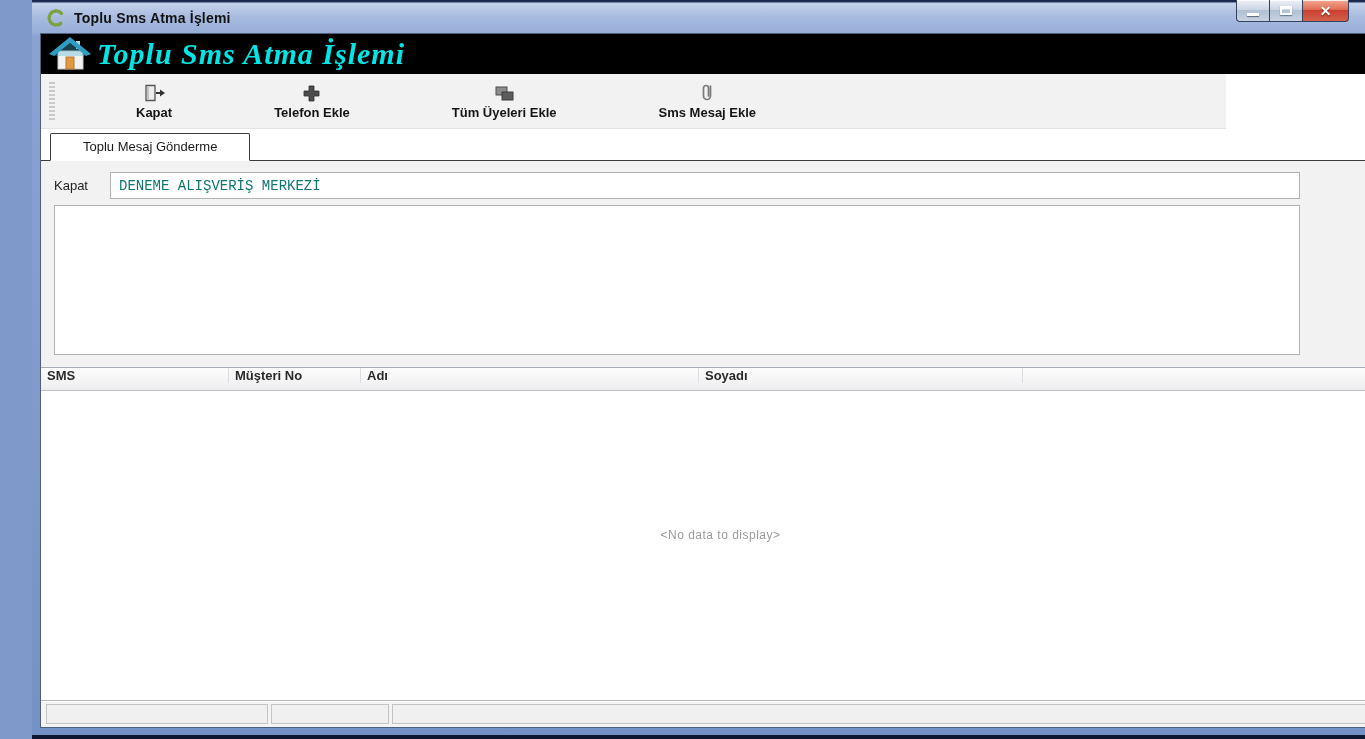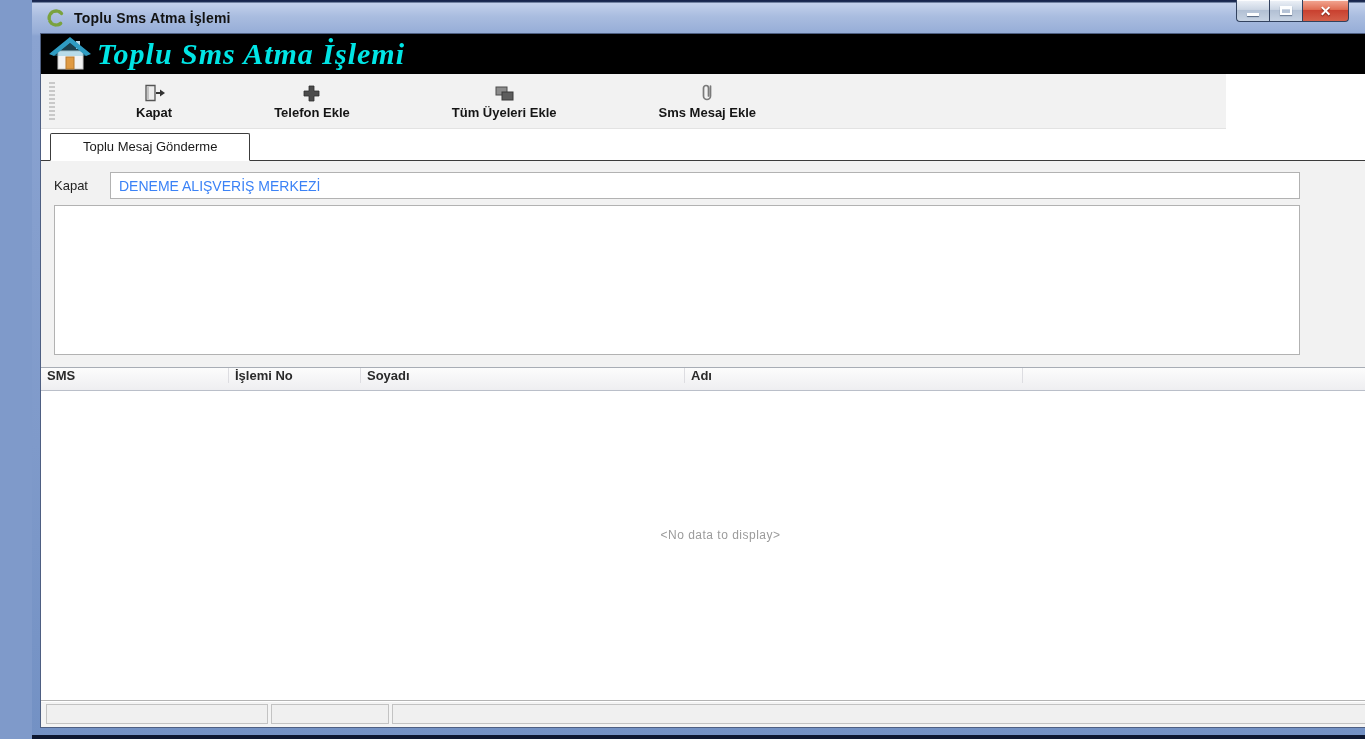--- a/index.html
+++ b/index.html
@@ -57,8 +57,8 @@
   .tabpage { height:206px; flex:0 0 auto; background:#f2f2f2; padding-top:11px; }
   .form-row { display:flex; align-items:center; margin-left:13px; }
   .form-label { width:56px; font-size:13px; color:#222; }
-  .form-input { width:1190px; height:27px; border:1px solid #b2b2b2; background:#fff; font-family:Liberation Sans, sans-serif;
-    font-size:14px; color:#3b82f6; padding:0 8px; outline:none; }
+  .form-input { width:1190px; height:27px; border:1px solid #b2b2b2; background:#fff; font-family:Liberation Mono, monospace;
+    font-size:14px; color:#0f766e; padding:0 8px; outline:none; }
   .msg-area { display:block; margin:6px 0 0 13px; width:1246px; height:150px; border:1px solid #b2b2b2; background:#fff;
     resize:none; outline:none; font-family:"Liberation Sans",sans-serif; font-size:14px; color:#111; padding:6px 8px; }
 

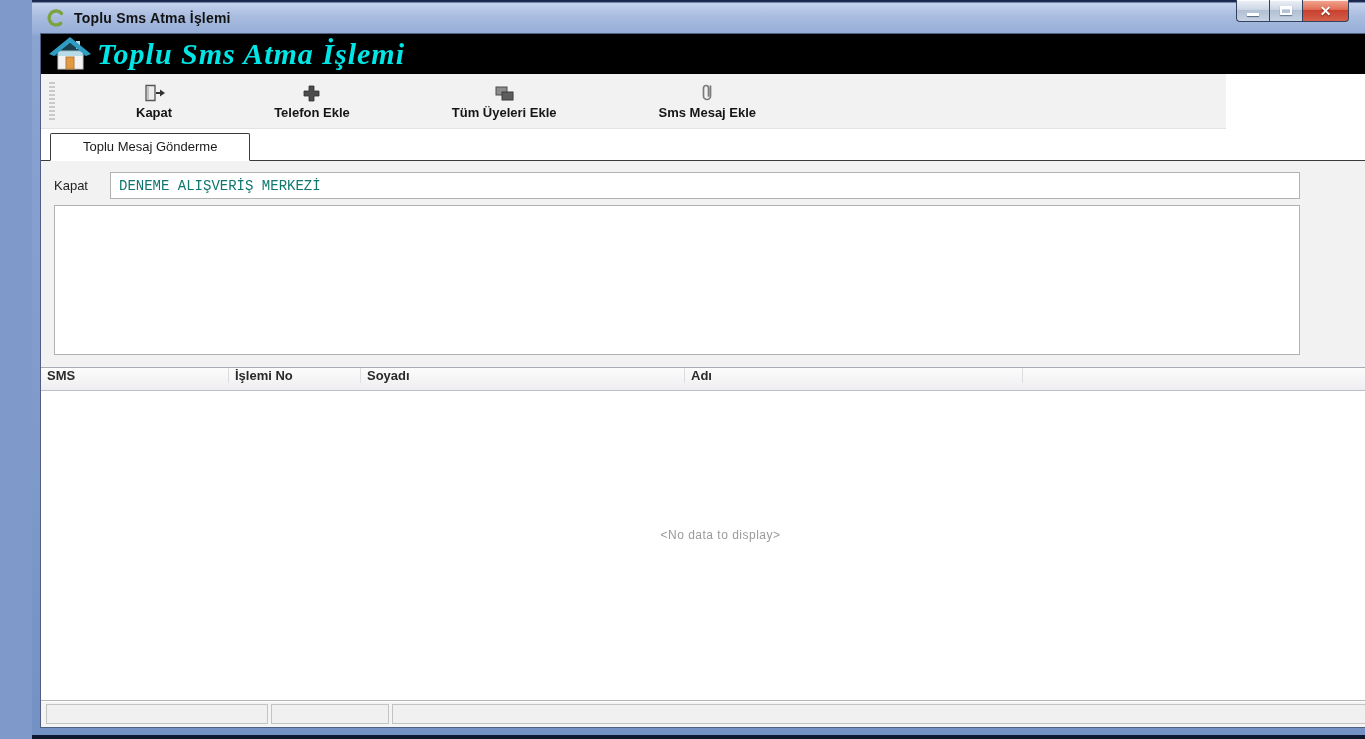--- a/index.html
+++ b/index.html
@@ -185,7 +185,7 @@
 
     <div class="grid-header">
       <div class="gh-cell gh-sms">SMS</div>
-      <div class="gh-cell gh-musteri">İşlemi No</div>
+      <div class="gh-cell gh-musteri">Müşteri No</div>
       <div class="gh-cell gh-soyadi">Soyadı</div>
       <div class="gh-cell gh-adi">Adı</div>
     </div>

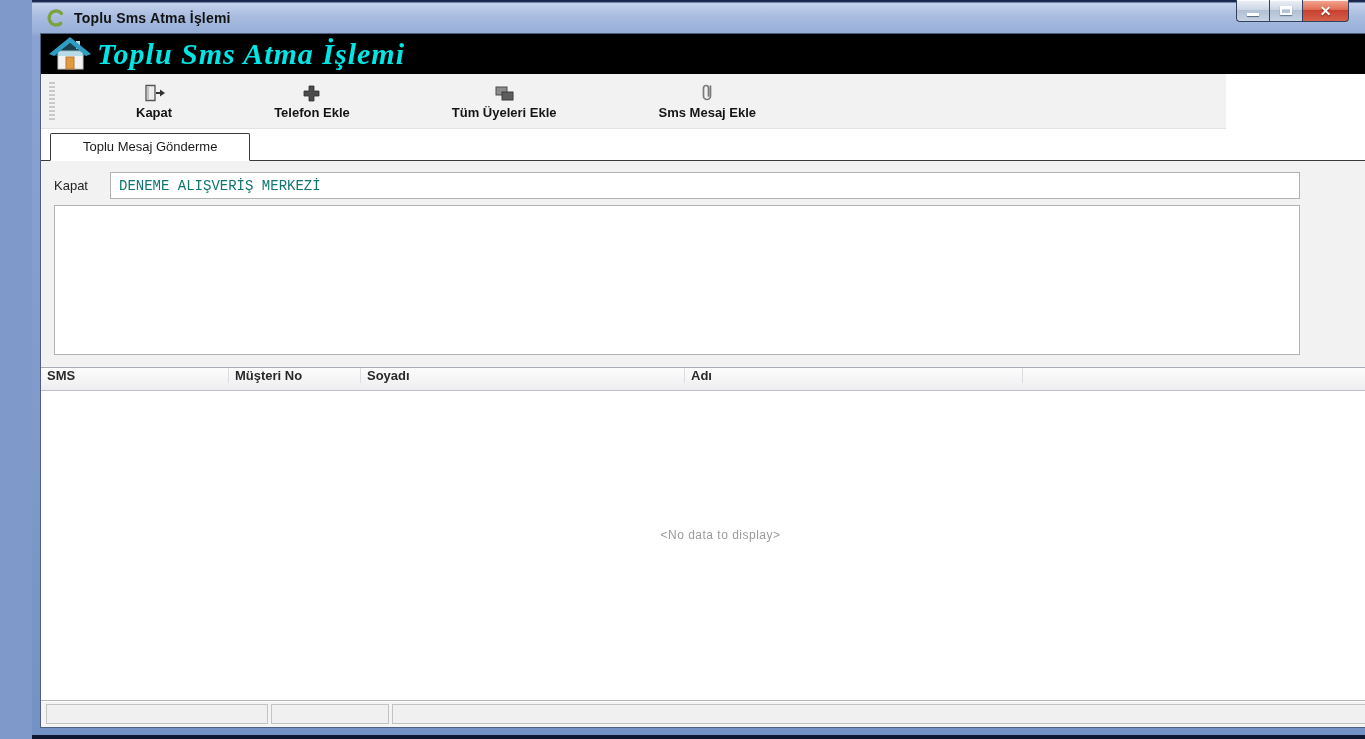--- a/index.html
+++ b/index.html
@@ -186,8 +186,8 @@
     <div class="grid-header">
       <div class="gh-cell gh-sms">SMS</div>
       <div class="gh-cell gh-musteri">Müşteri No</div>
+      <div class="gh-cell gh-adi">Adı</div>
       <div class="gh-cell gh-soyadi">Soyadı</div>
-      <div class="gh-cell gh-adi">Adı</div>
     </div>
     <div class="grid-body">
       <div class="empty-text">&lt;No data to display&gt;</div>

